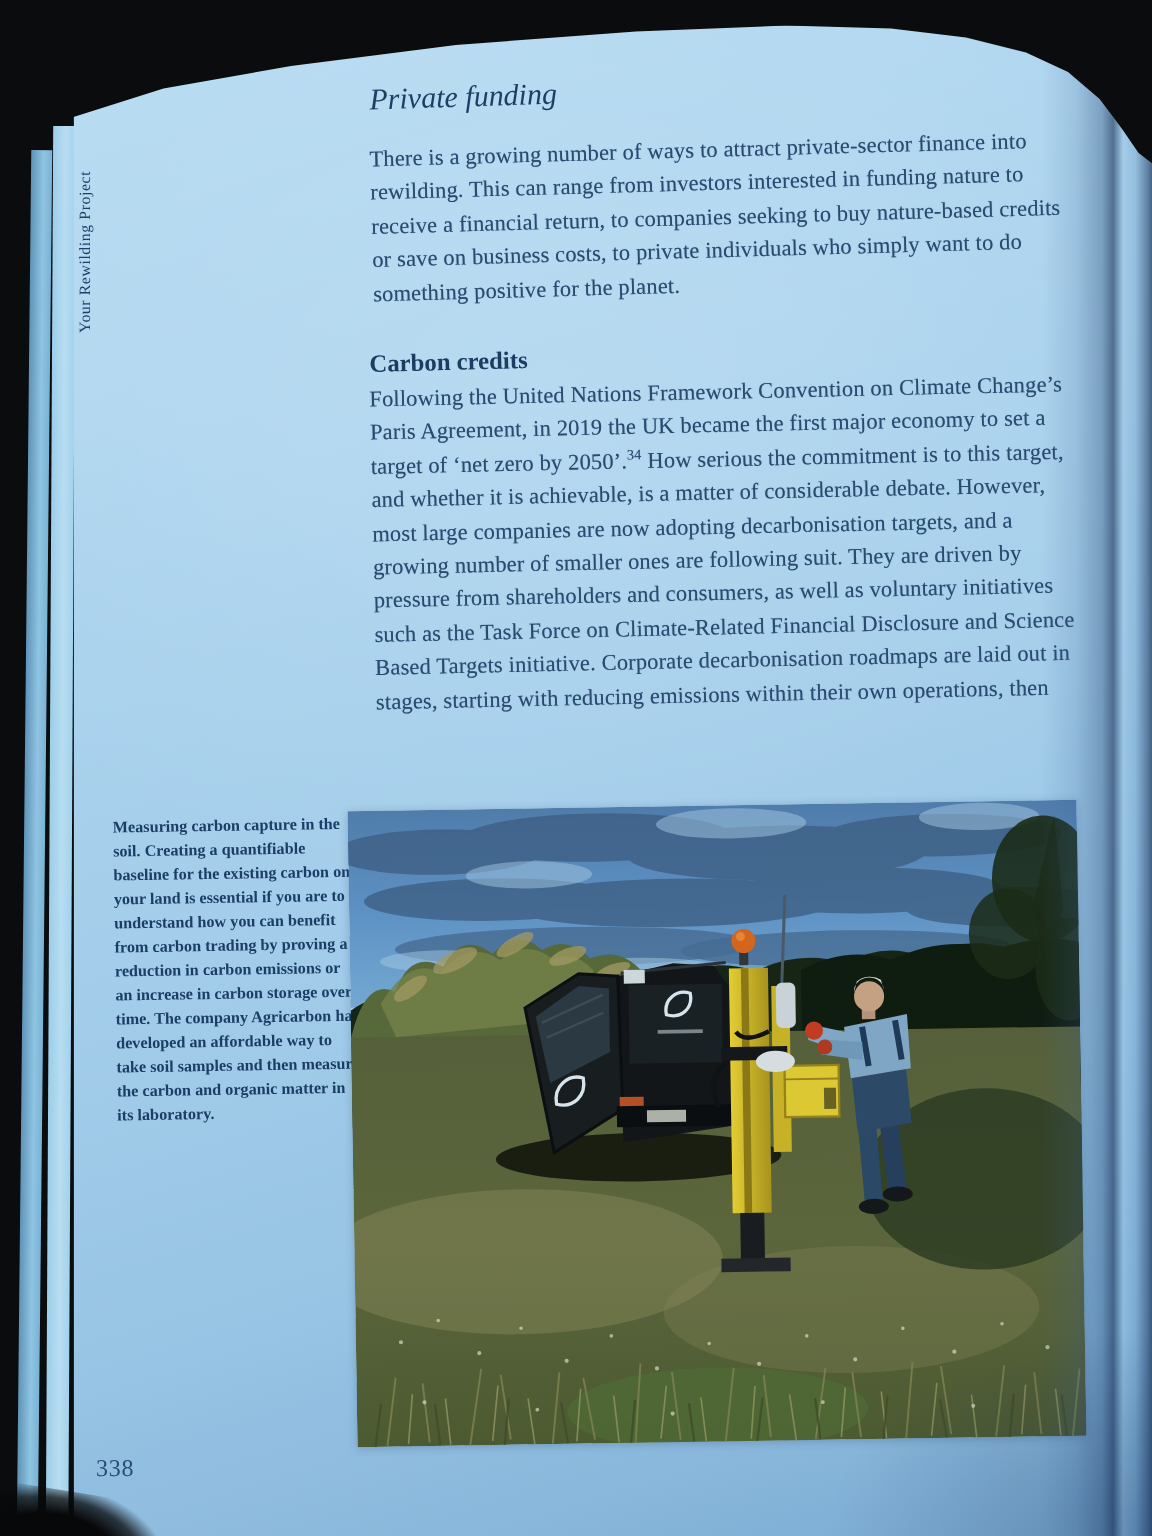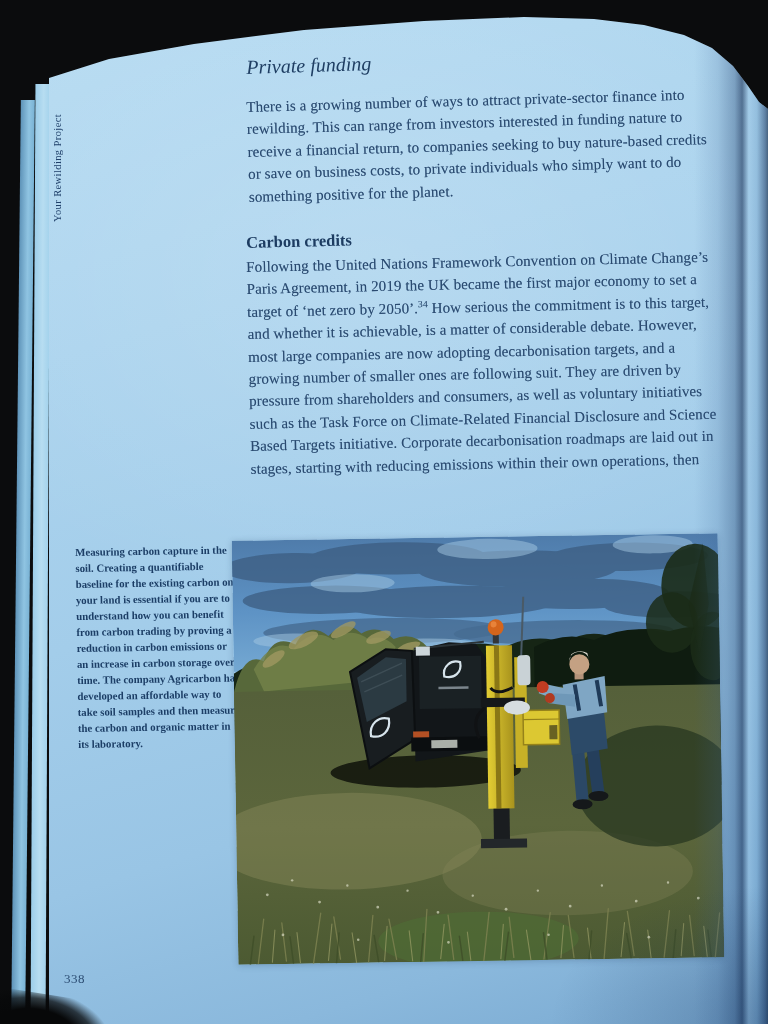--- a/index.html
+++ b/index.html
@@ -82,7 +82,7 @@
   }
   .photo svg{display:block;width:100%;height:100%;}
   
-  .page-number{position:absolute;left:15px;top:957px;font-size:13px;color:#2b4c72;letter-spacing:.5px;}
+  .page-number{position:absolute;left:15px;top:957px;font-size:16px;color:#2b4c72;letter-spacing:.5px;}
 </style>
 </head>
 <body>

